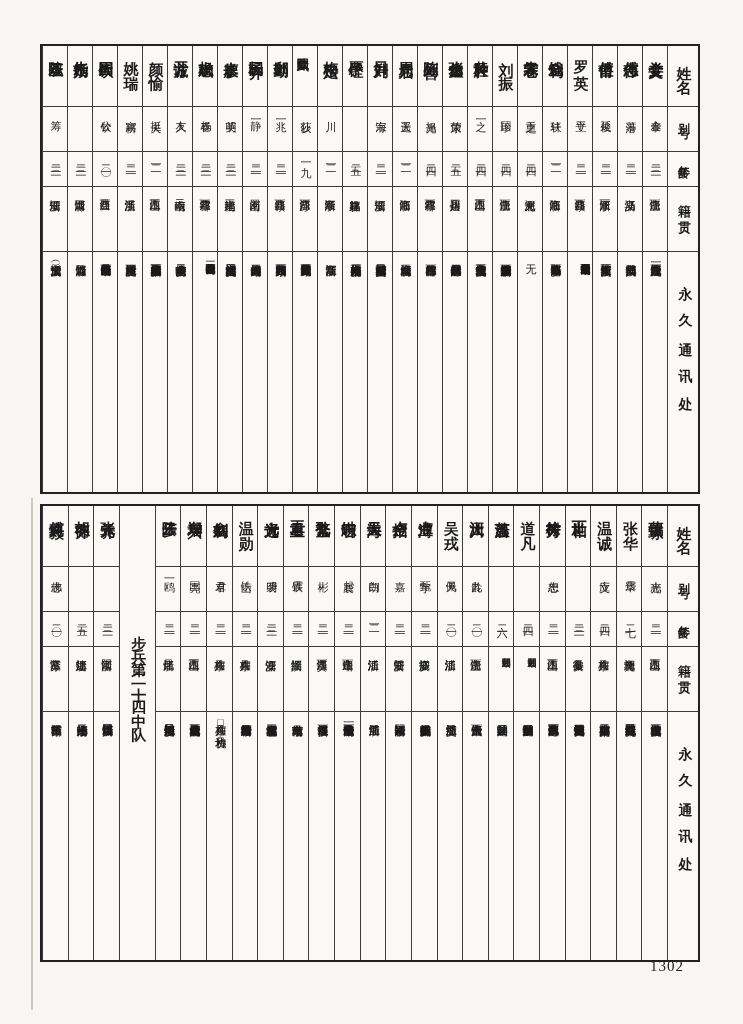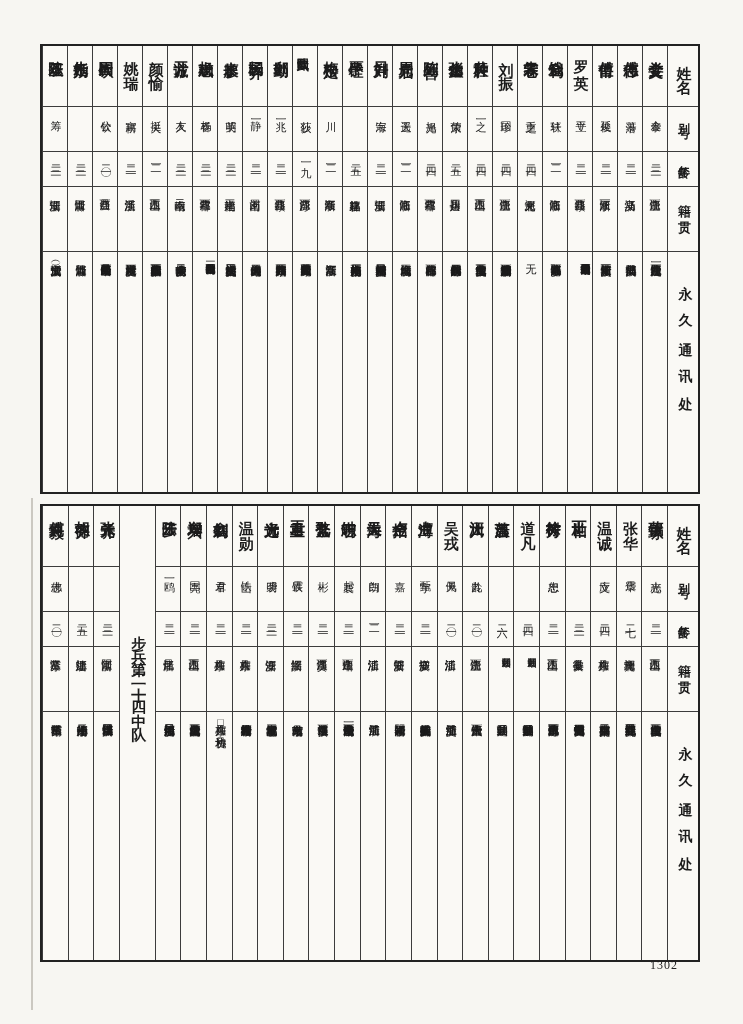--- a/index.html
+++ b/index.html
@@ -48,7 +48,7 @@
   .hc.native{font-size:13px;letter-spacing:16px;padding-top:8px;padding-right:8px;}
   .hc.addr{font-size:14px;letter-spacing:28px;padding-top:22px;padding-right:7px;}
   .spine{position:absolute;left:31px;top:498px;height:512px;width:2px;background:#cbc8c1;}
-  .pageno{position:absolute;left:650px;top:958px;font-size:12px;letter-spacing:1px;color:#222;}
+  .pageno{position:absolute;left:650px;top:958px;font-size:15px;letter-spacing:1px;color:#222;}
 </style>
 </head>
 <body>

